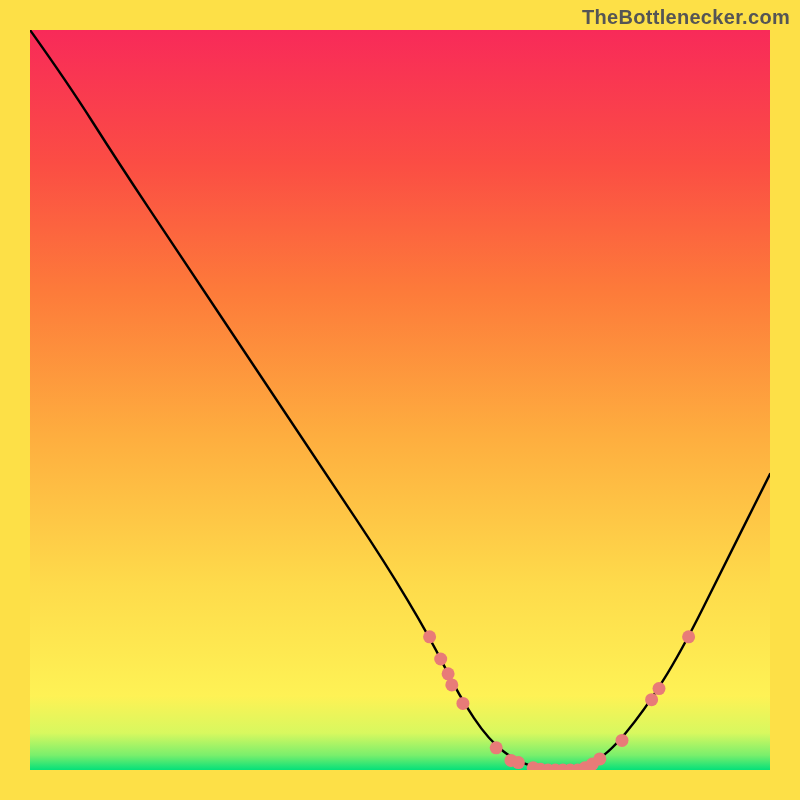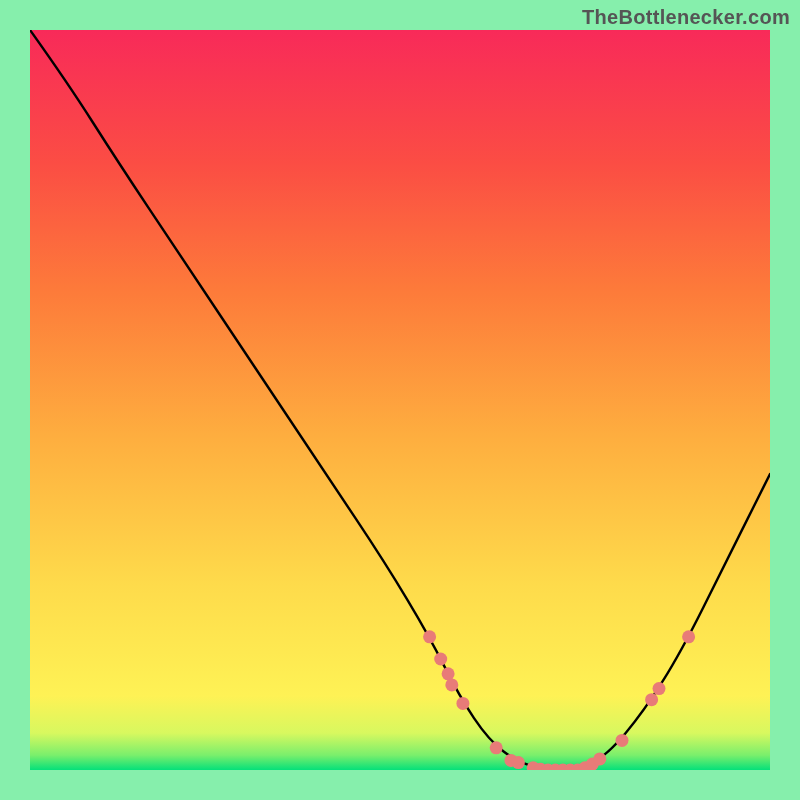--- a/index.html
+++ b/index.html
@@ -17,7 +17,7 @@
     top: 0;
     width: 800px;
     height: 800px;
-    background: #86efac;
+    background: #fde047;
   }
   .plot {
     position: absolute;

